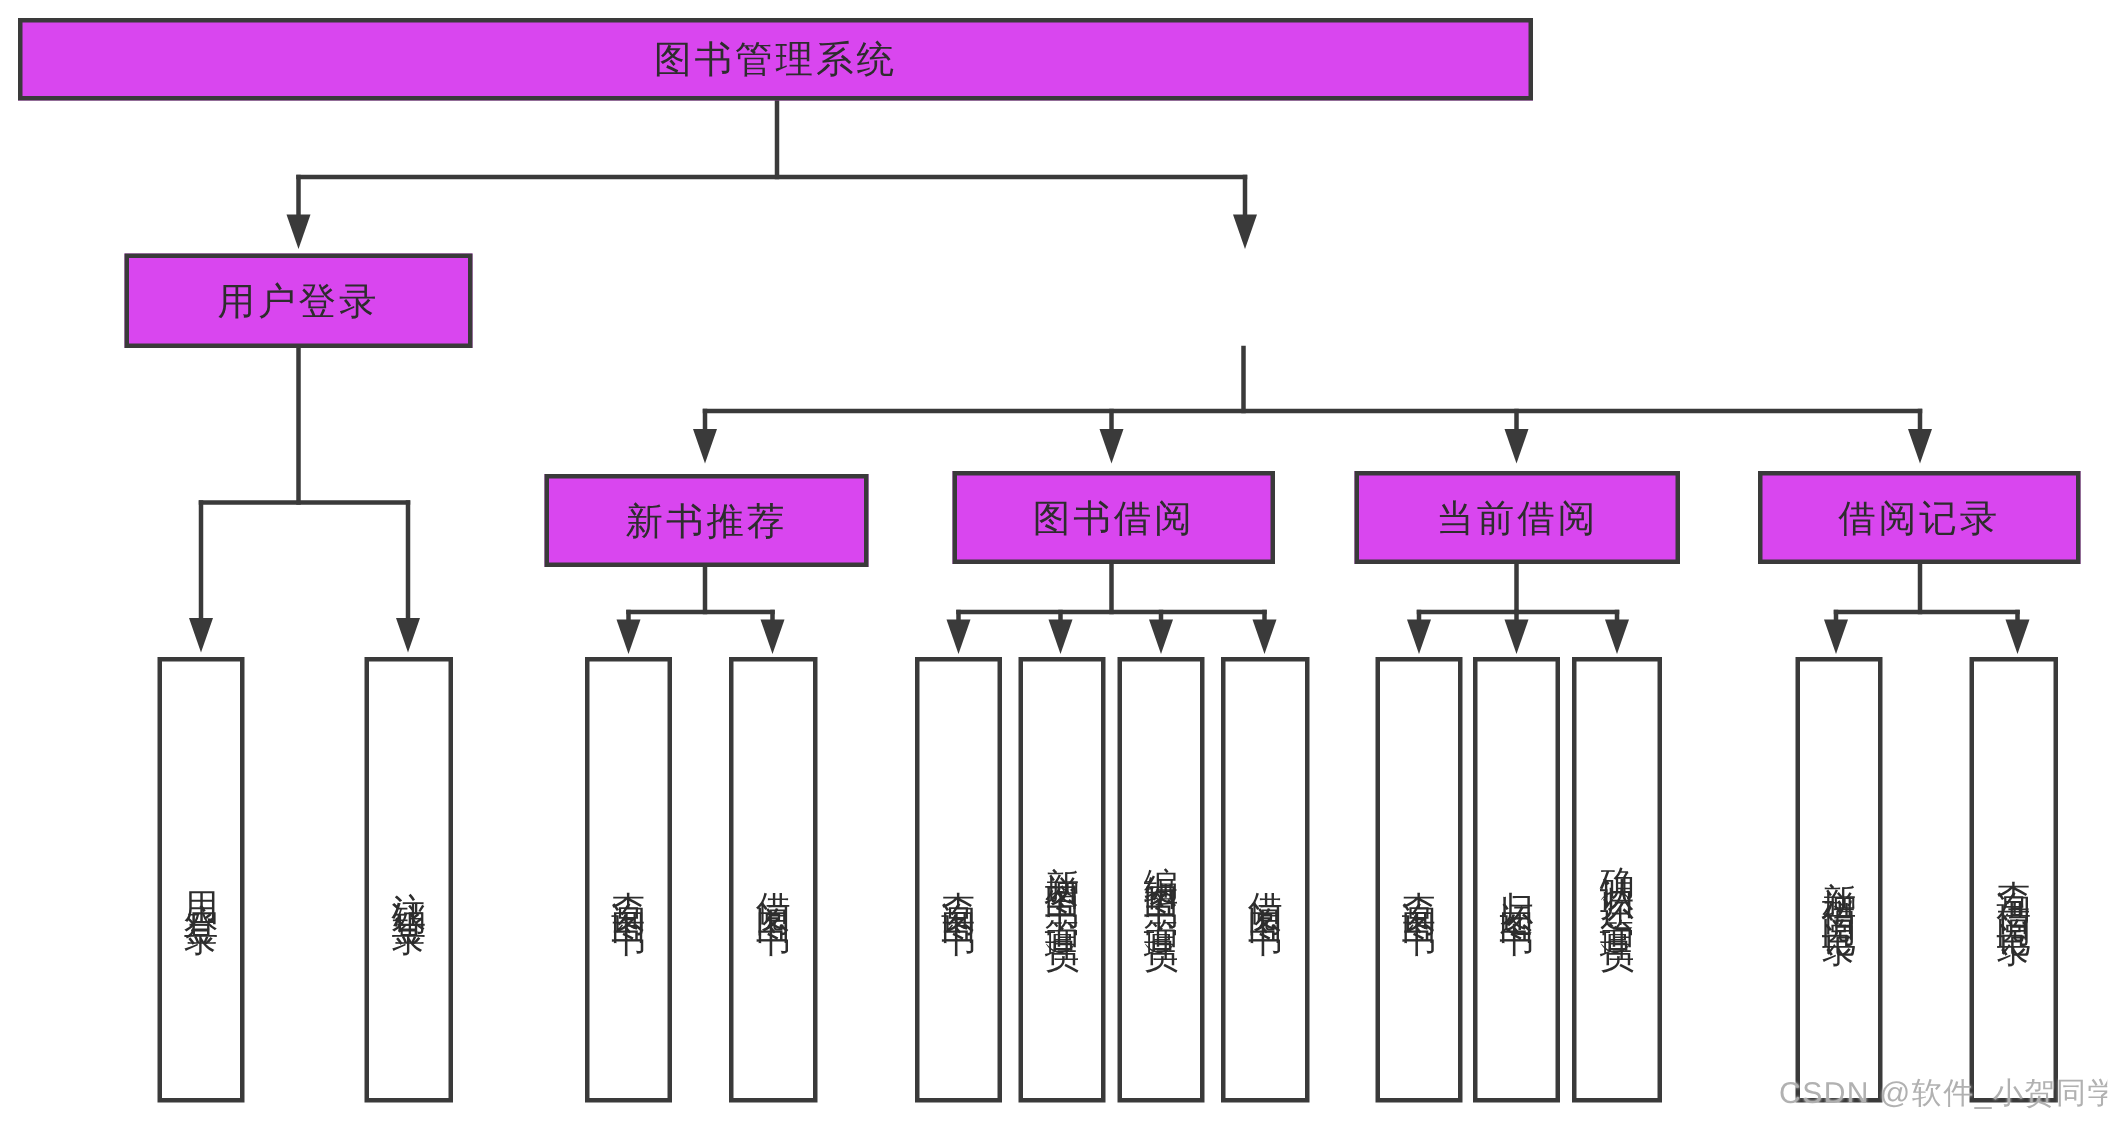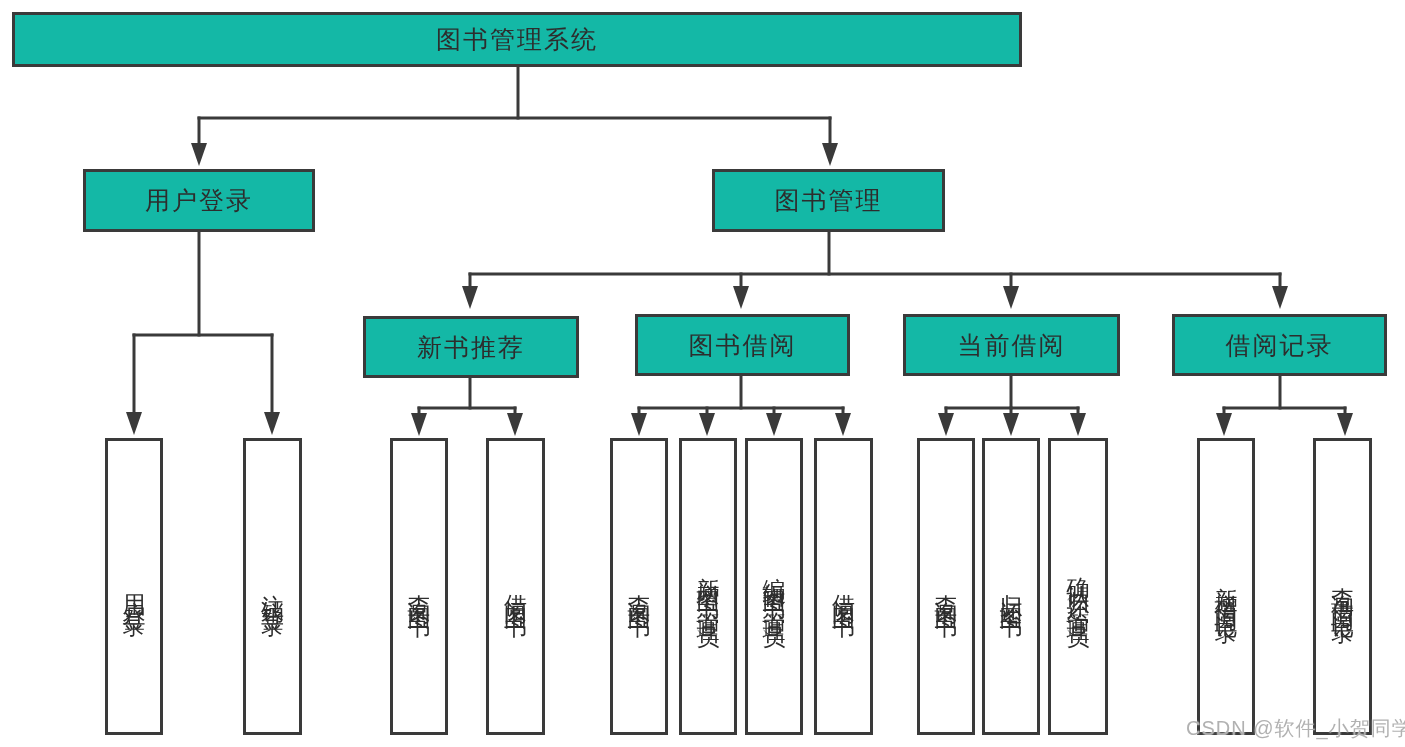--- a/index.html
+++ b/index.html
@@ -25,7 +25,7 @@
     position: absolute;
     box-sizing: border-box;
     border: 3px solid #3a3a3a;
-    background: #14b8a6;
+    background: #d946ef;
     display: flex;
     align-items: center;
     justify-content: center;

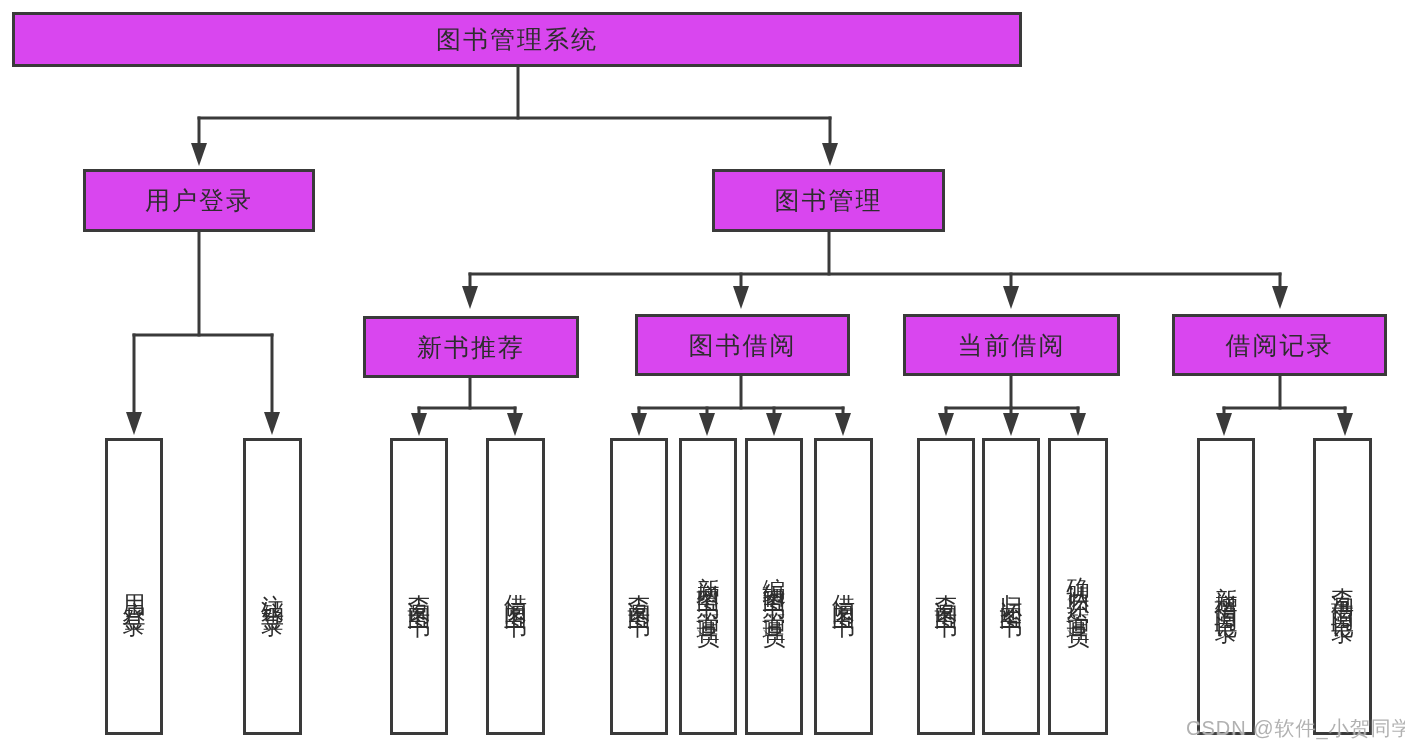--- a/index.html
+++ b/index.html
@@ -147,9 +147,6 @@
   <div class="node" style="left:83px; top:169px; width:232px; height:63px;">
     <span>用户登录</span>
   </div>
-  <div class="node" style="left:712px; top:169px; width:233px; height:63px;">
-    <span>图书管理</span>
-  </div>
 
   <div class="node" style="left:363px; top:316px; width:216px; height:62px;">
     <span>新书推荐</span>

